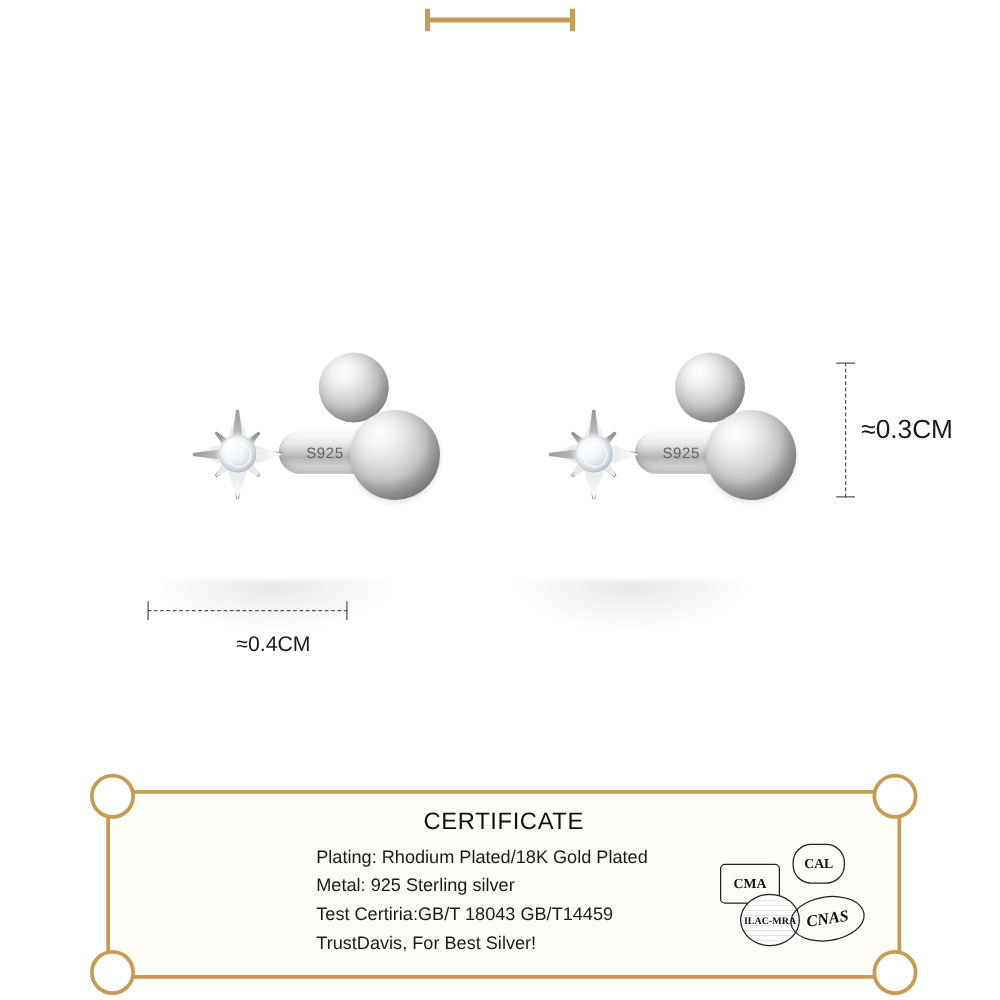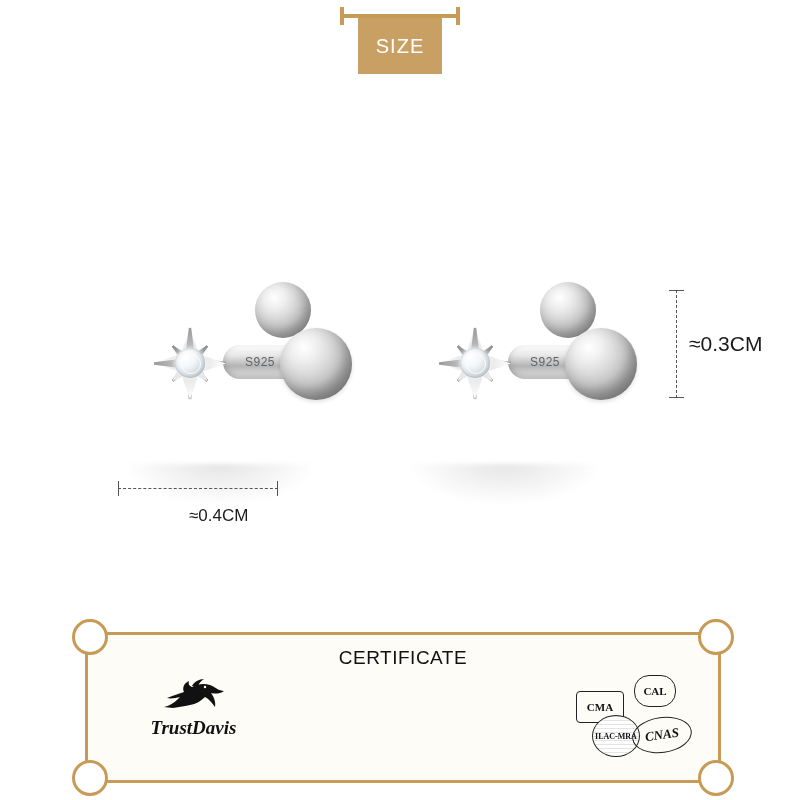--- a/index.html
+++ b/index.html
@@ -355,9 +355,6 @@
 
 <div class="size-banner">
   <div class="banner-bar"></div>
-  <div class="banner-box">
-    <span>SIZE</span>
-  </div>
 </div>
 
 <div class="photo-area">

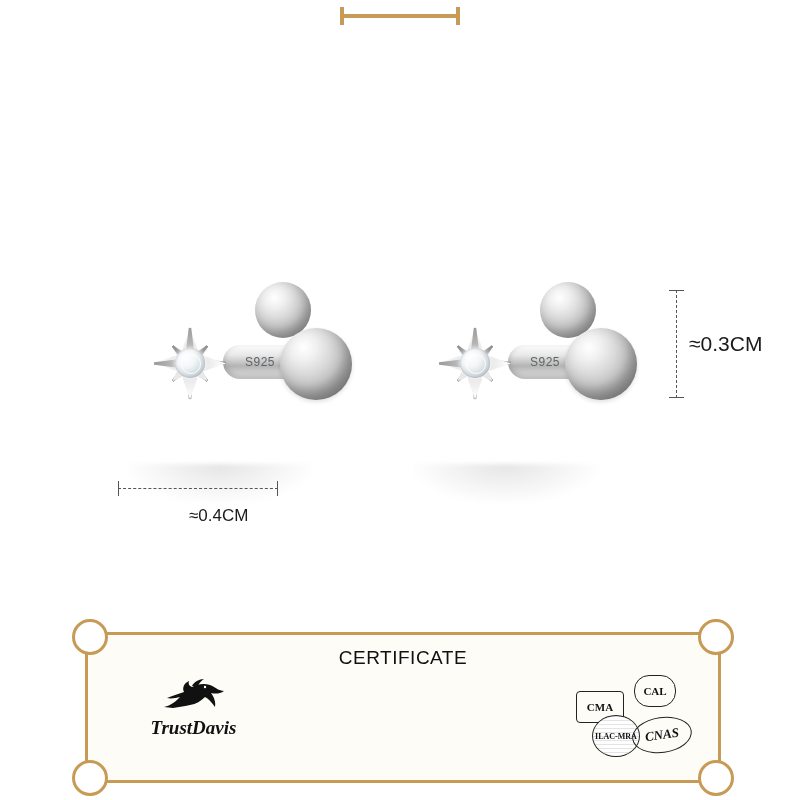--- a/index.html
+++ b/index.html
@@ -437,6 +437,12 @@
     <span class="brand-name">TrustDavis</span>
   </div>
 
+  <div class="cert-lines">
+    <div>Plating: Rhodium Plated/18K Gold Plated</div>
+    <div>Metal: 925 Sterling silver</div>
+    <div>Test Certiria:GB/T 18043 GB/T14459</div>
+    <div>TrustDavis,  For Best Silver!</div>
+  </div>
 
   <div class="marks">
     <div class="mark cma">CMA</div>

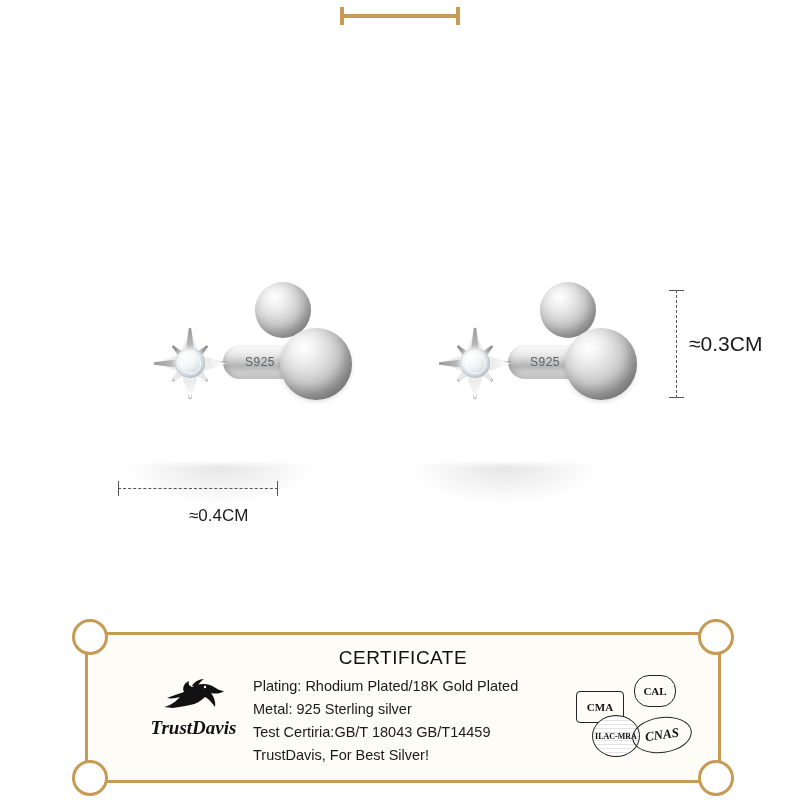--- a/index.html
+++ b/index.html
@@ -426,16 +426,6 @@
 
   <div class="cert-title">CERTIFICATE</div>
 
-  <div class="brand">
-    <span class="pegasus">
-      <svg width="72" height="34" viewBox="0 0 72 34" xmlns="http://www.w3.org/2000/svg">
-        <path d="M6 30 C14 28 18 24 22 20 C18 21 13 22 9 21 C14 19 20 17 26 15 C24 11 26 6 31 4 C30 7 31 9 34 10 C39 7 46 6 52 8 C57 10 61 14 66 14 C62 17 57 17 53 16 C56 20 58 25 57 30 C54 26 51 22 47 20 C43 24 38 27 32 28 C28 29 21 30 15 31 Z" fill="#111"></path>
-        <path d="M34 9 C36 5 41 2 46 2 C43 4 41 6 40 9 Z" fill="#111"></path>
-        <circle cx="47" cy="10" r="1.2" fill="#fff"></circle>
-      </svg>
-    </span>
-    <span class="brand-name">TrustDavis</span>
-  </div>
 
   <div class="cert-lines">
     <div>Plating: Rhodium Plated/18K Gold Plated</div>

